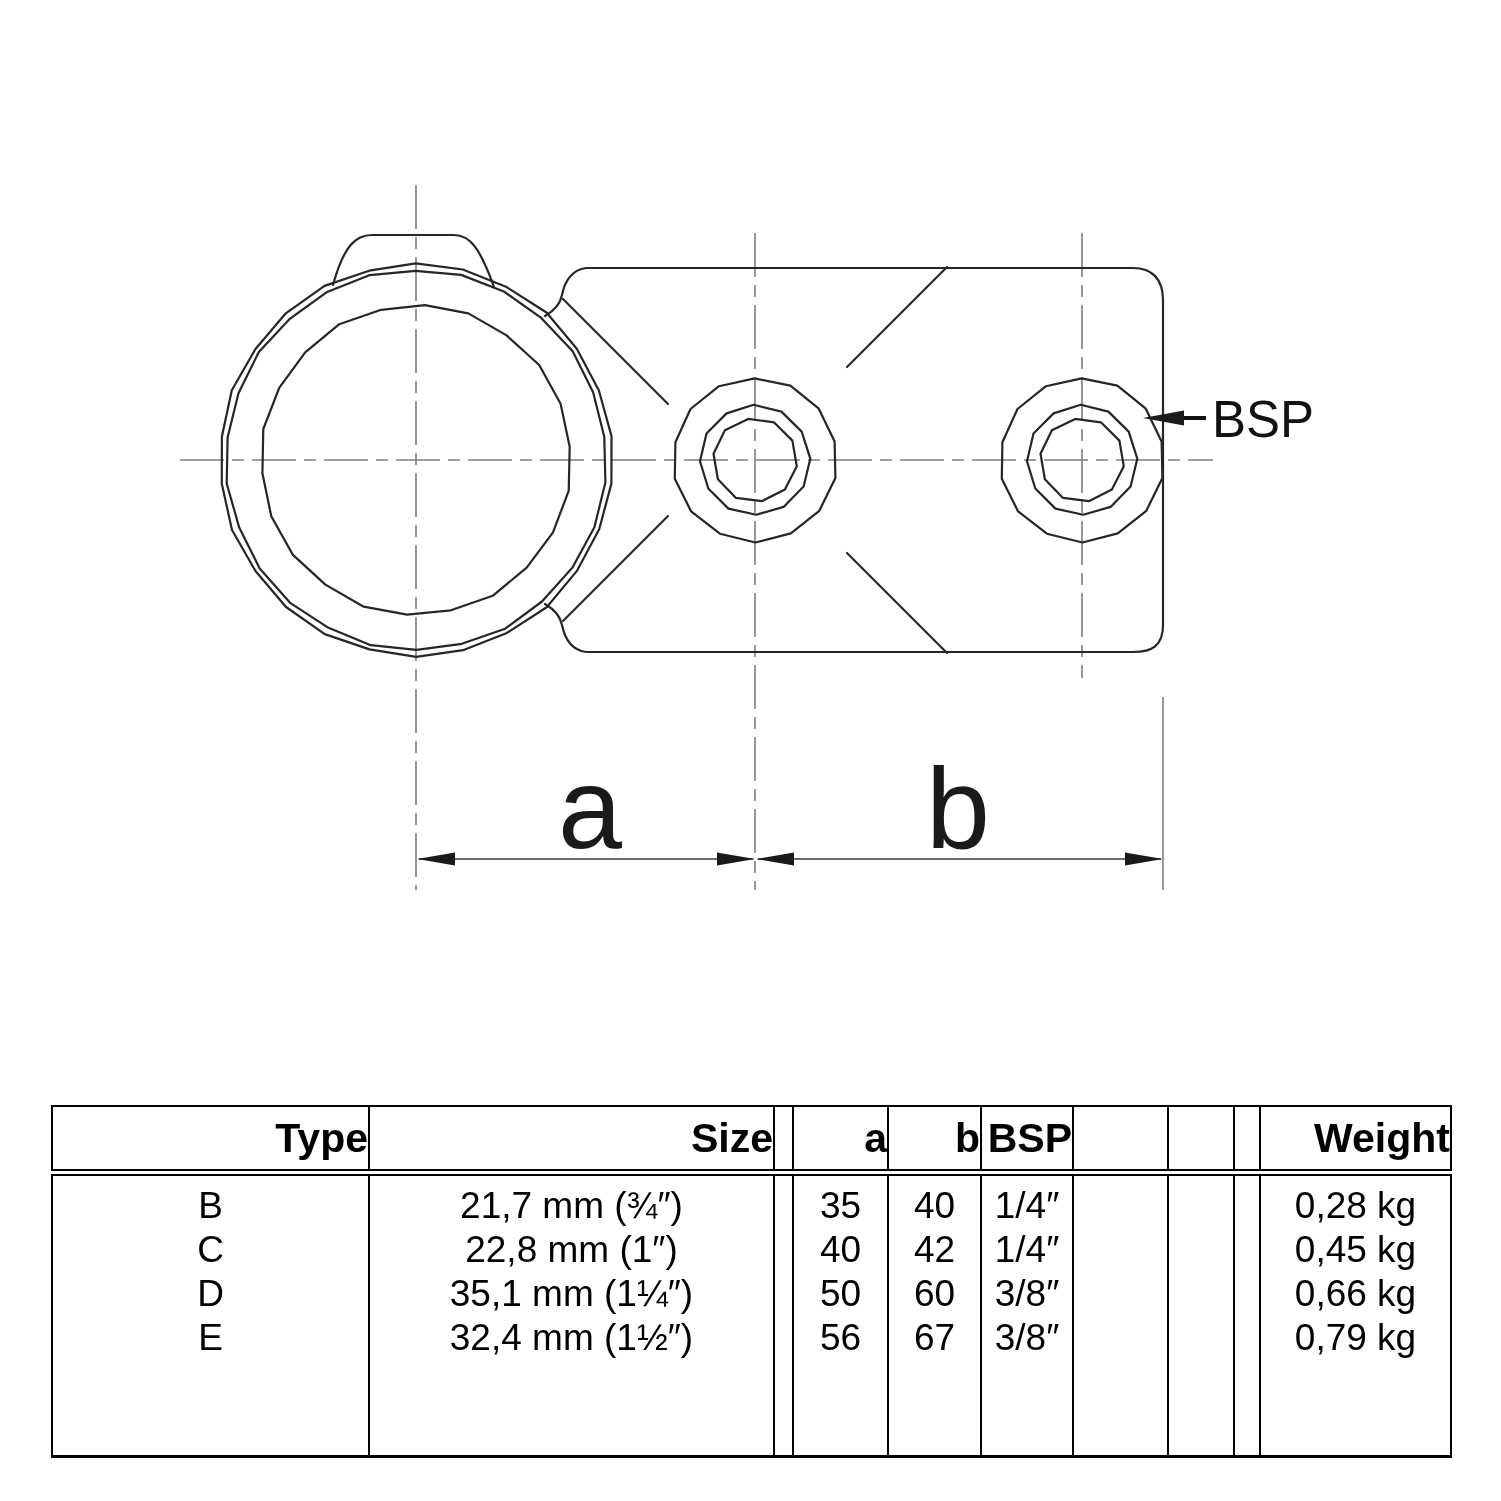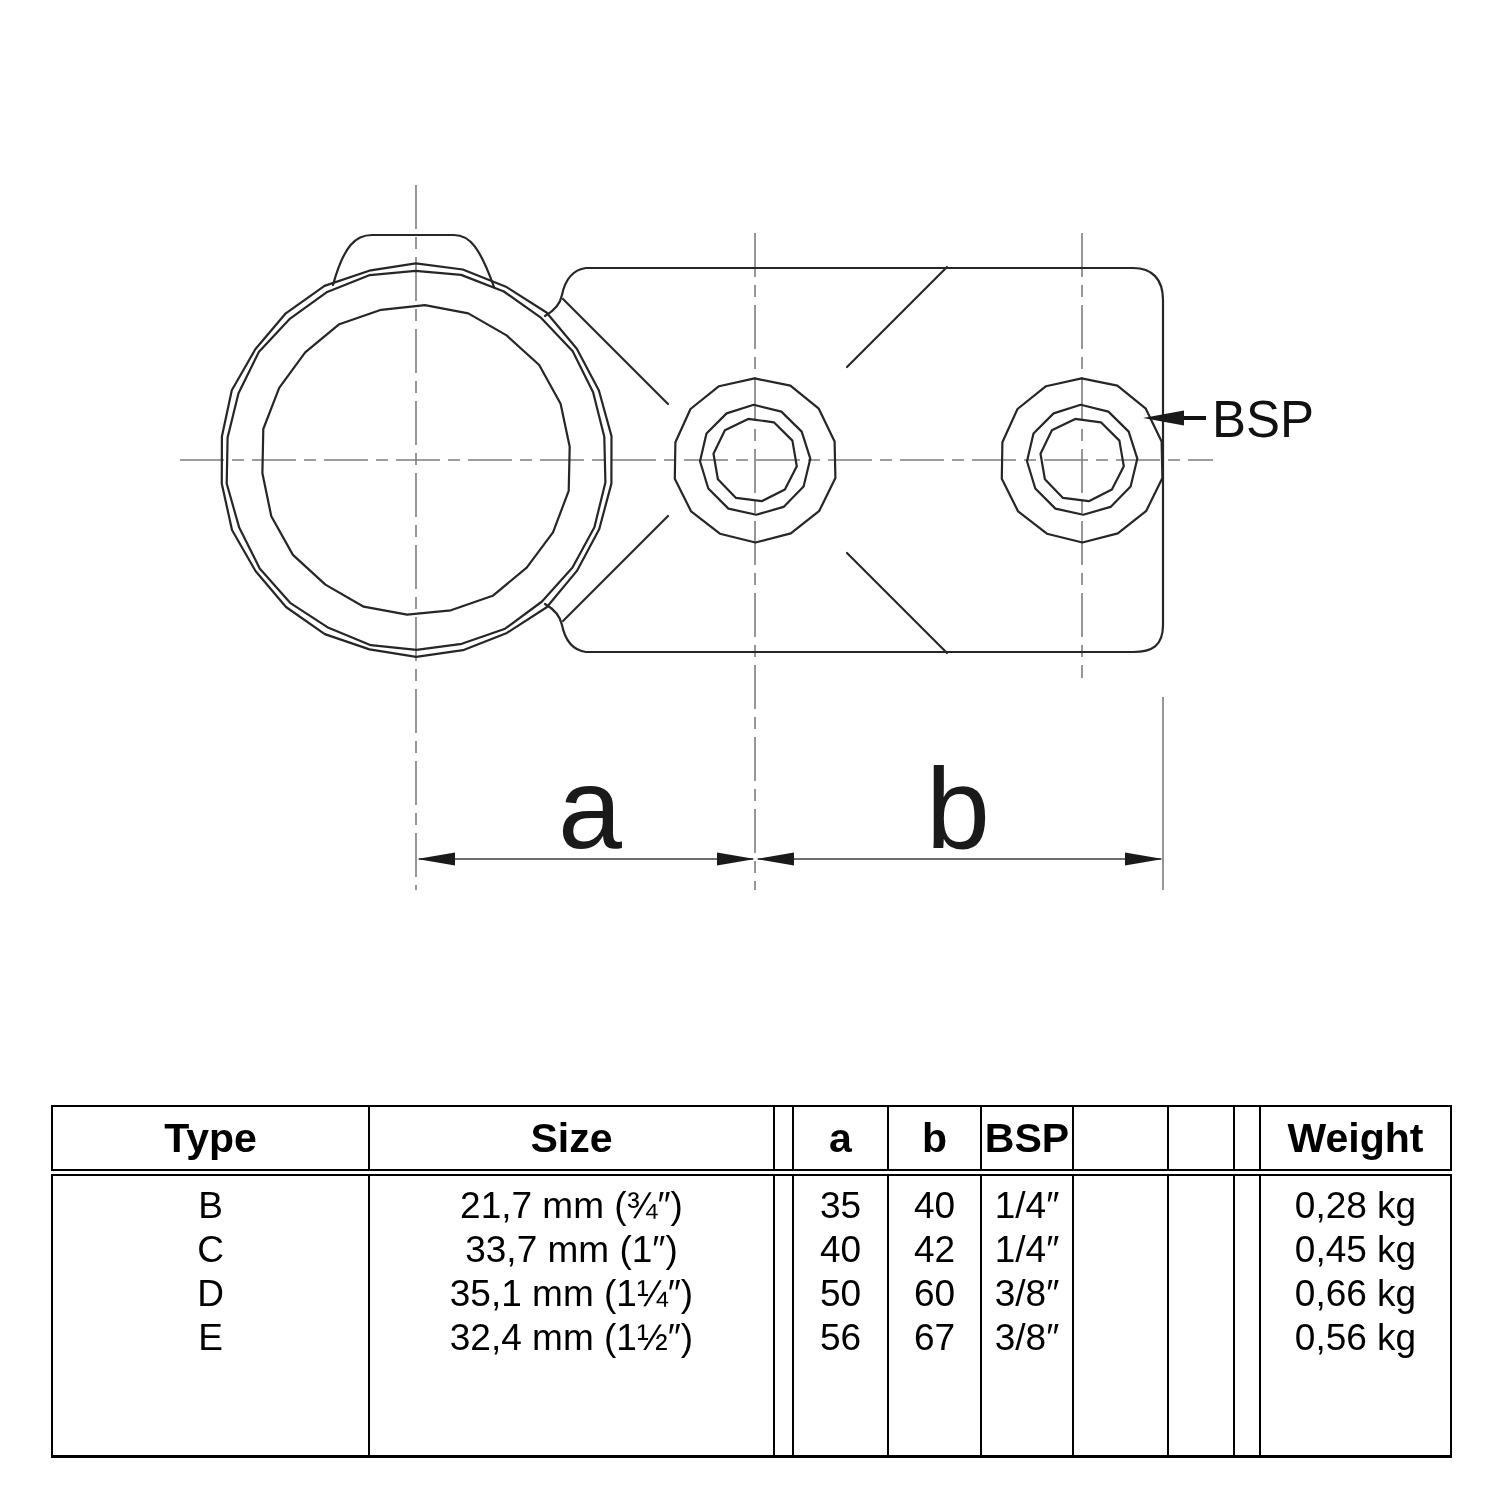--- a/index.html
+++ b/index.html
@@ -26,7 +26,7 @@
     overflow:hidden;white-space:nowrap;}
   table.spec{border:2px solid #000;border-bottom:3px solid #000;}
   table.spec th{border-bottom:7px double #000;height:62px;font-size:41px;font-weight:bold;
-    text-align:center;vertical-align:middle;padding:0;}
+    text-align:right;vertical-align:middle;padding:0;}
   table.spec td{font-size:37px;height:44px;text-align:center;vertical-align:middle;padding:0;line-height:44px;}
   table.spec tr.spacer-row td{height:8px;line-height:8px;border-bottom:none;border-top:none;}
   table.spec tr.filler-row td{height:auto;}

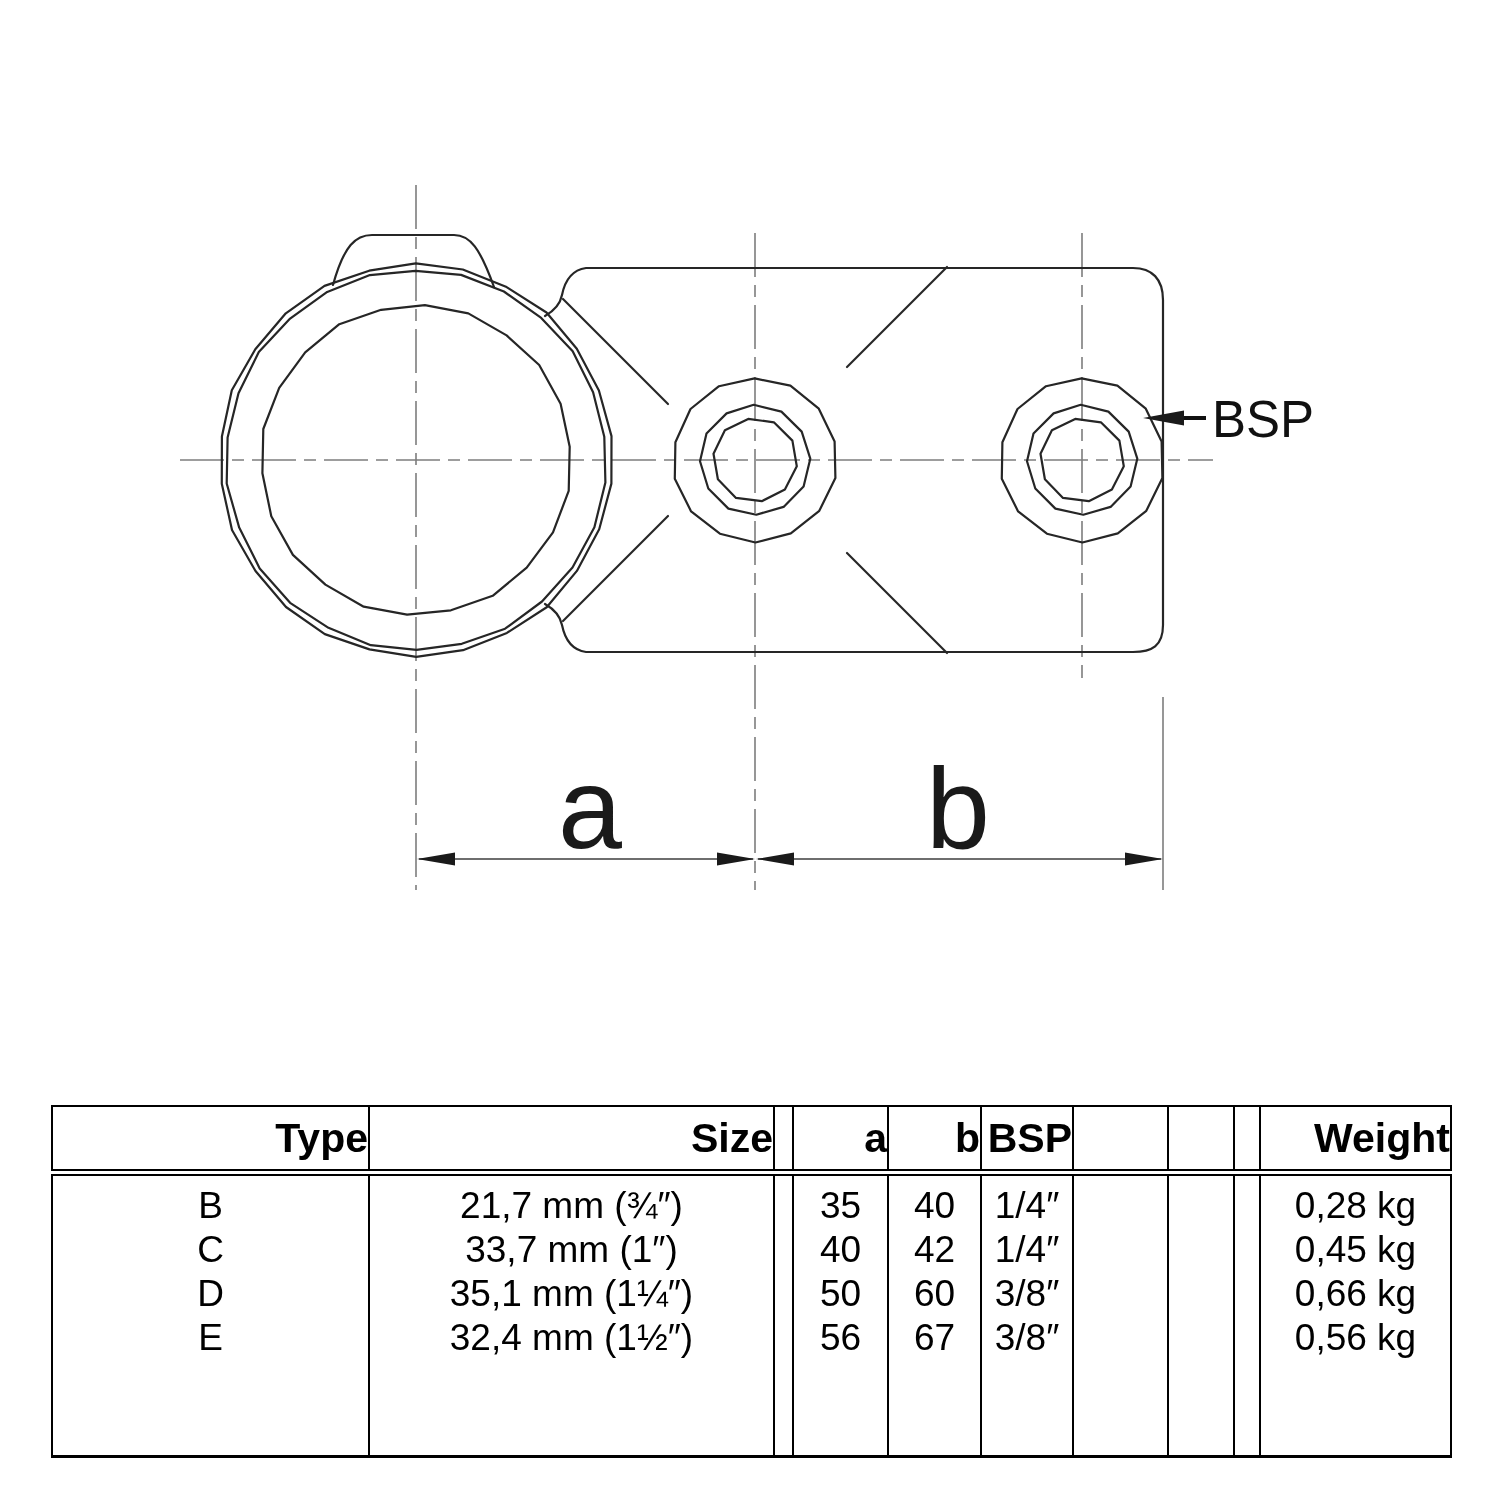--- a/index.html
+++ b/index.html
@@ -135,7 +135,7 @@
       </tr>
       <tr>
         <td>C</td>
-        <td class="size-cell">33,7 mm (1″)</td>
+        <td class="size-cell">22,8 mm (1″)</td>
         <td></td>
         <td>40</td>
         <td>42</td>

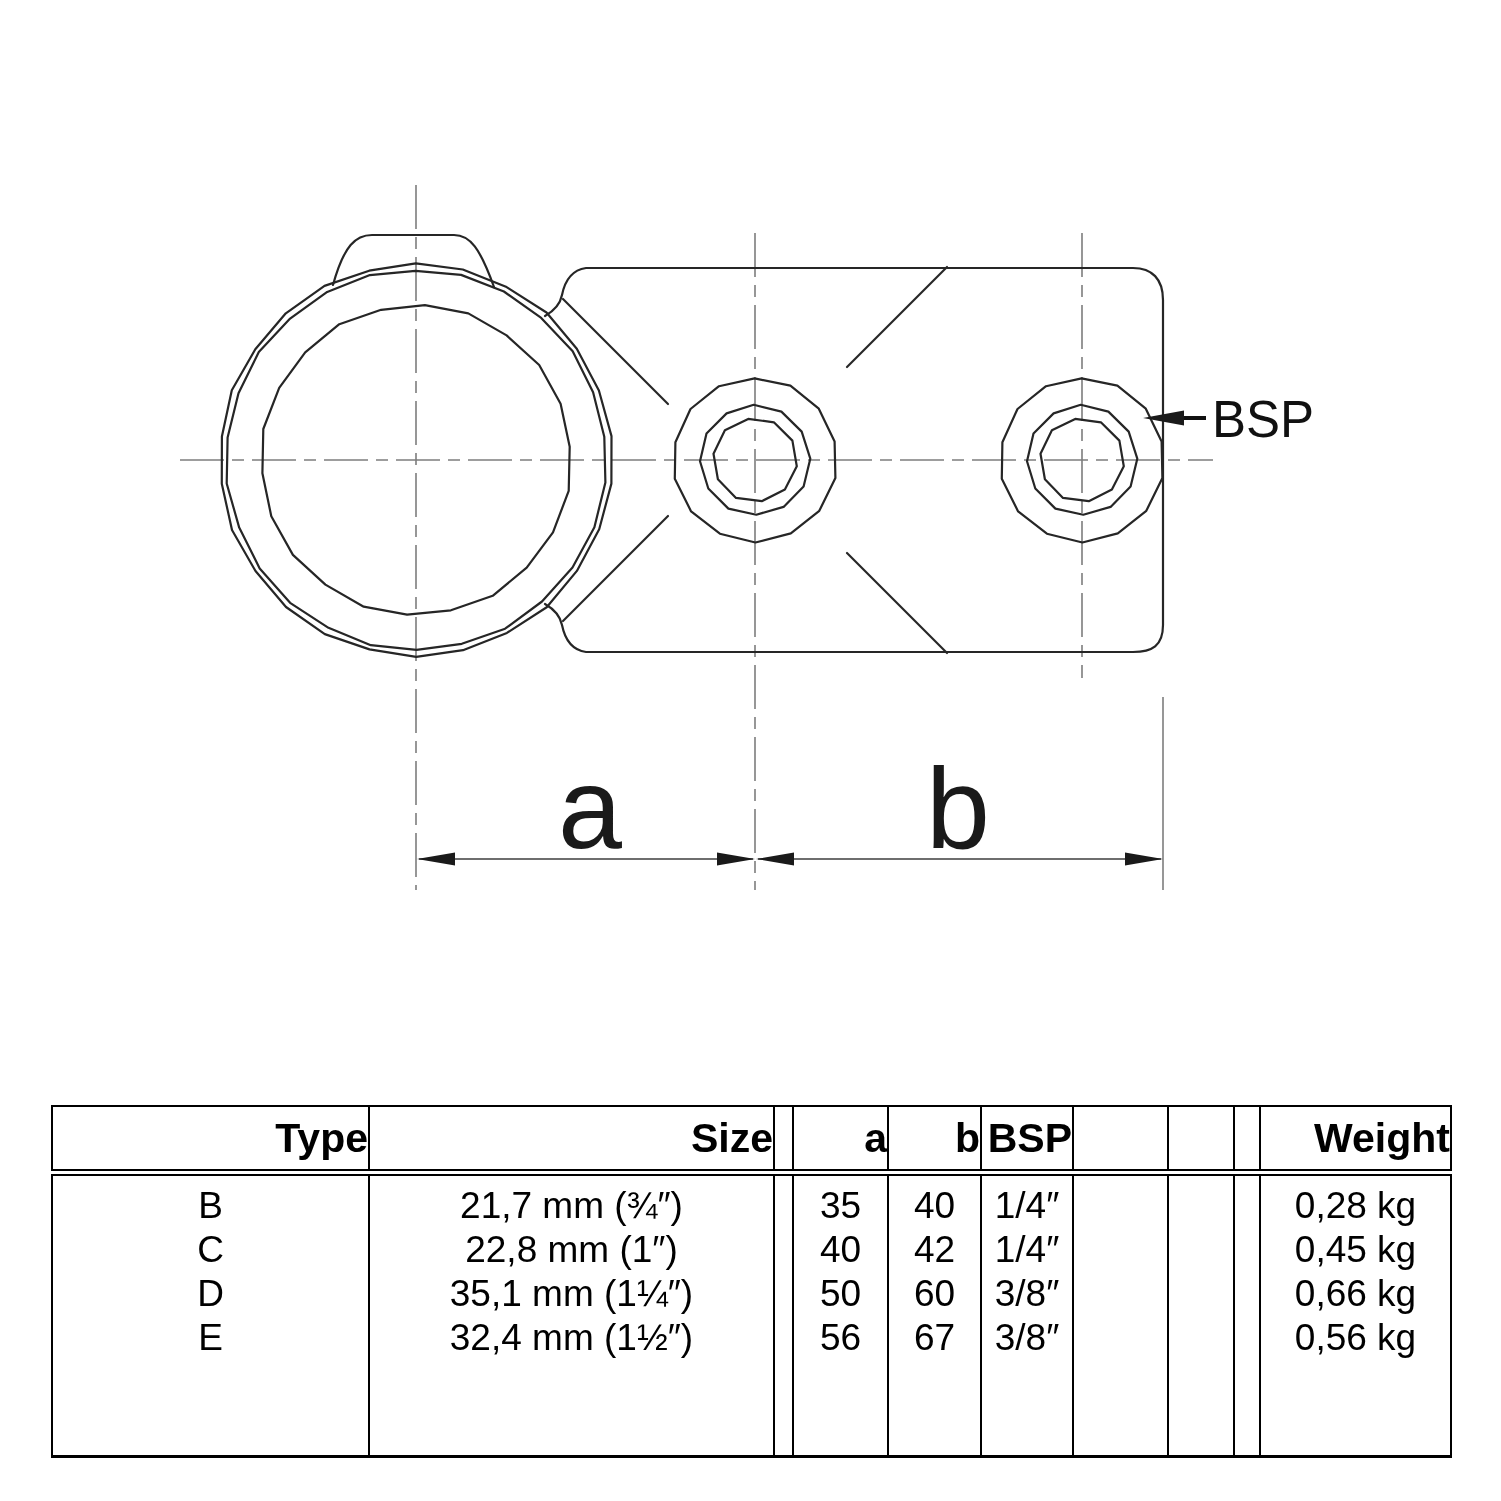--- a/index.html
+++ b/index.html
@@ -167,7 +167,7 @@
         <td></td>
           <td></td>
           <td></td>
-        <td>0,56 kg</td>
+        <td>0,79 kg</td>
       </tr>
       <tr class="filler-row">
         <td></td>

